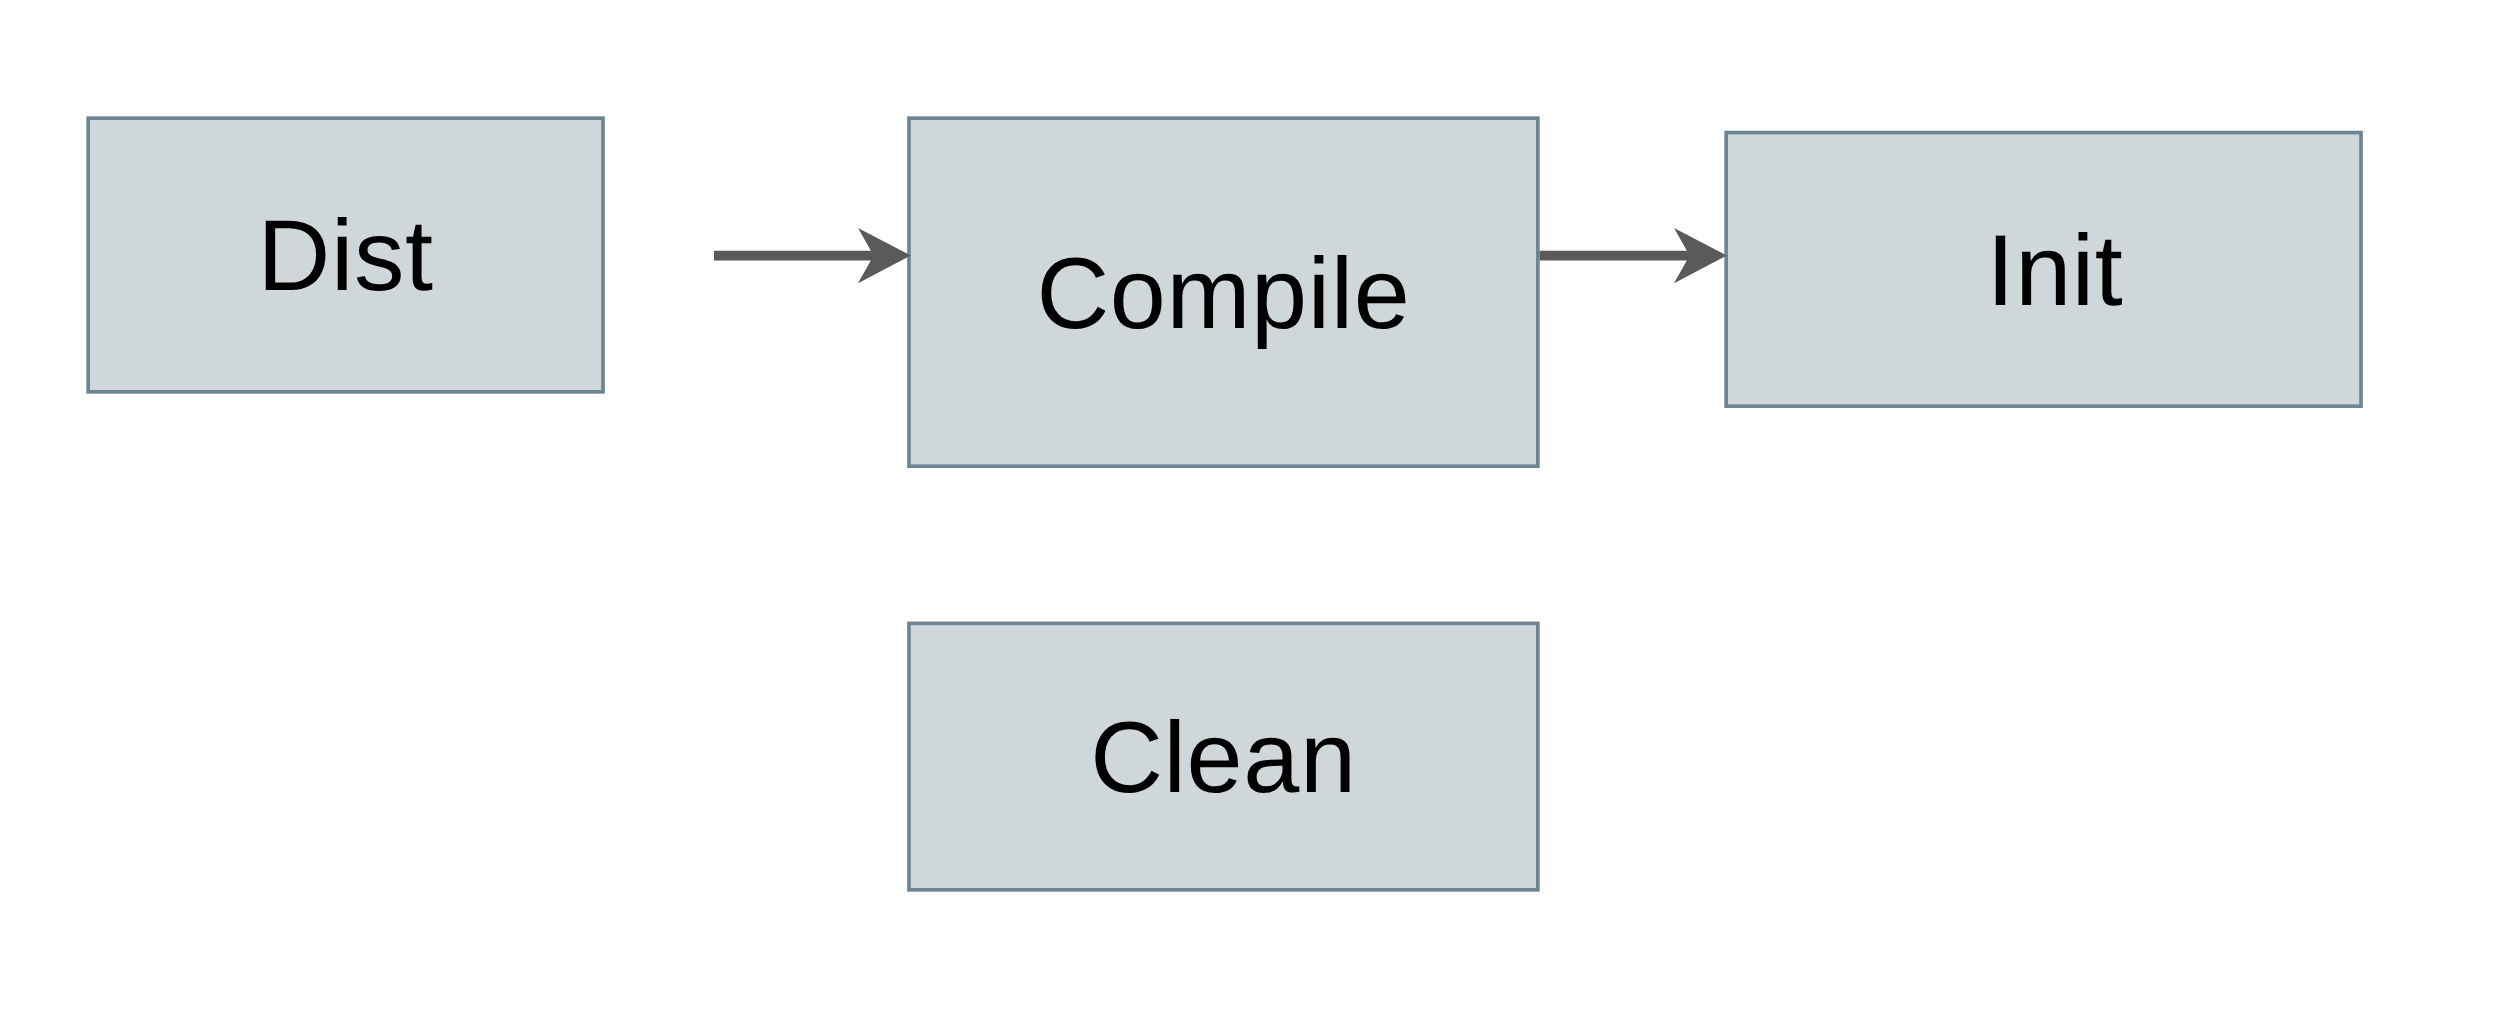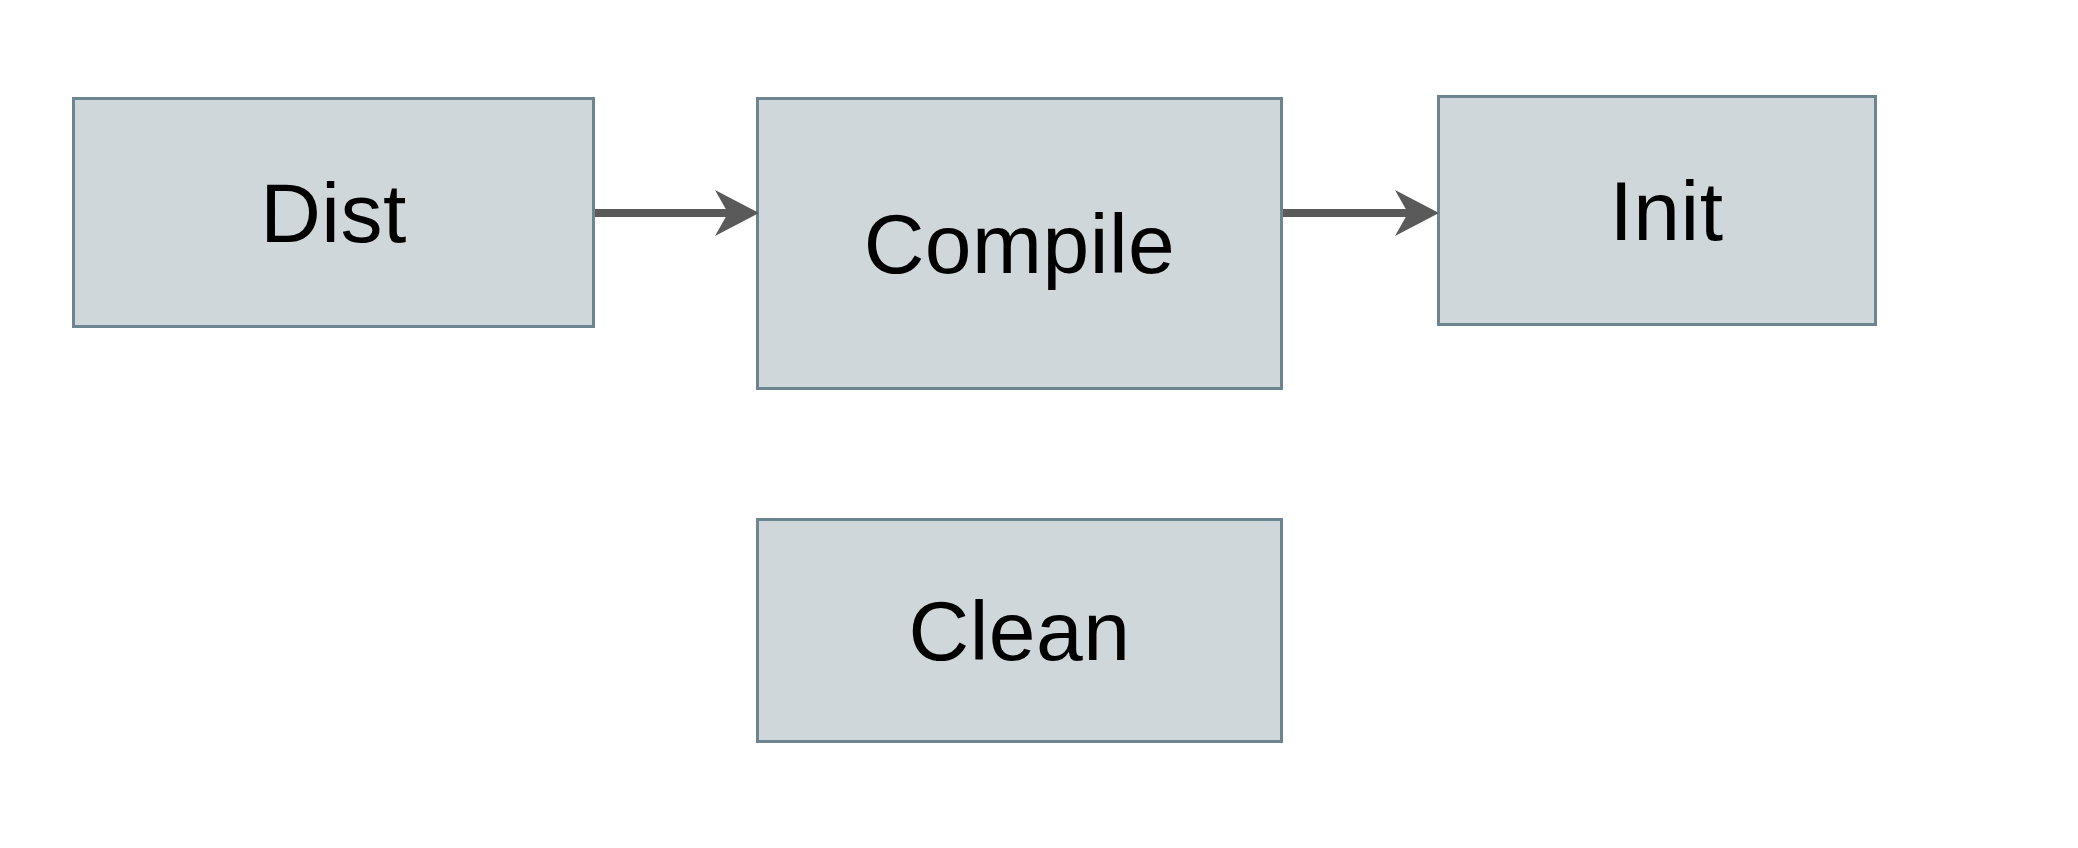--- a/index.html
+++ b/index.html
@@ -38,7 +38,7 @@
     user-select: none;
   }
   
-  #node-dist    { left: 72px;   top: 97px;  width: 523px; height: 231px; }
+  #node-dist    { left: 72px;   top: 97px;  width: 432px; height: 231px; }
   #node-compile { left: 756px;  top: 97px;  width: 527px; height: 293px; }
   #node-init    { left: 1437px; top: 95px;  width: 440px; height: 231px; padding-left: 19px; }
   #node-clean   { left: 756px;  top: 518px; width: 527px; height: 225px; }

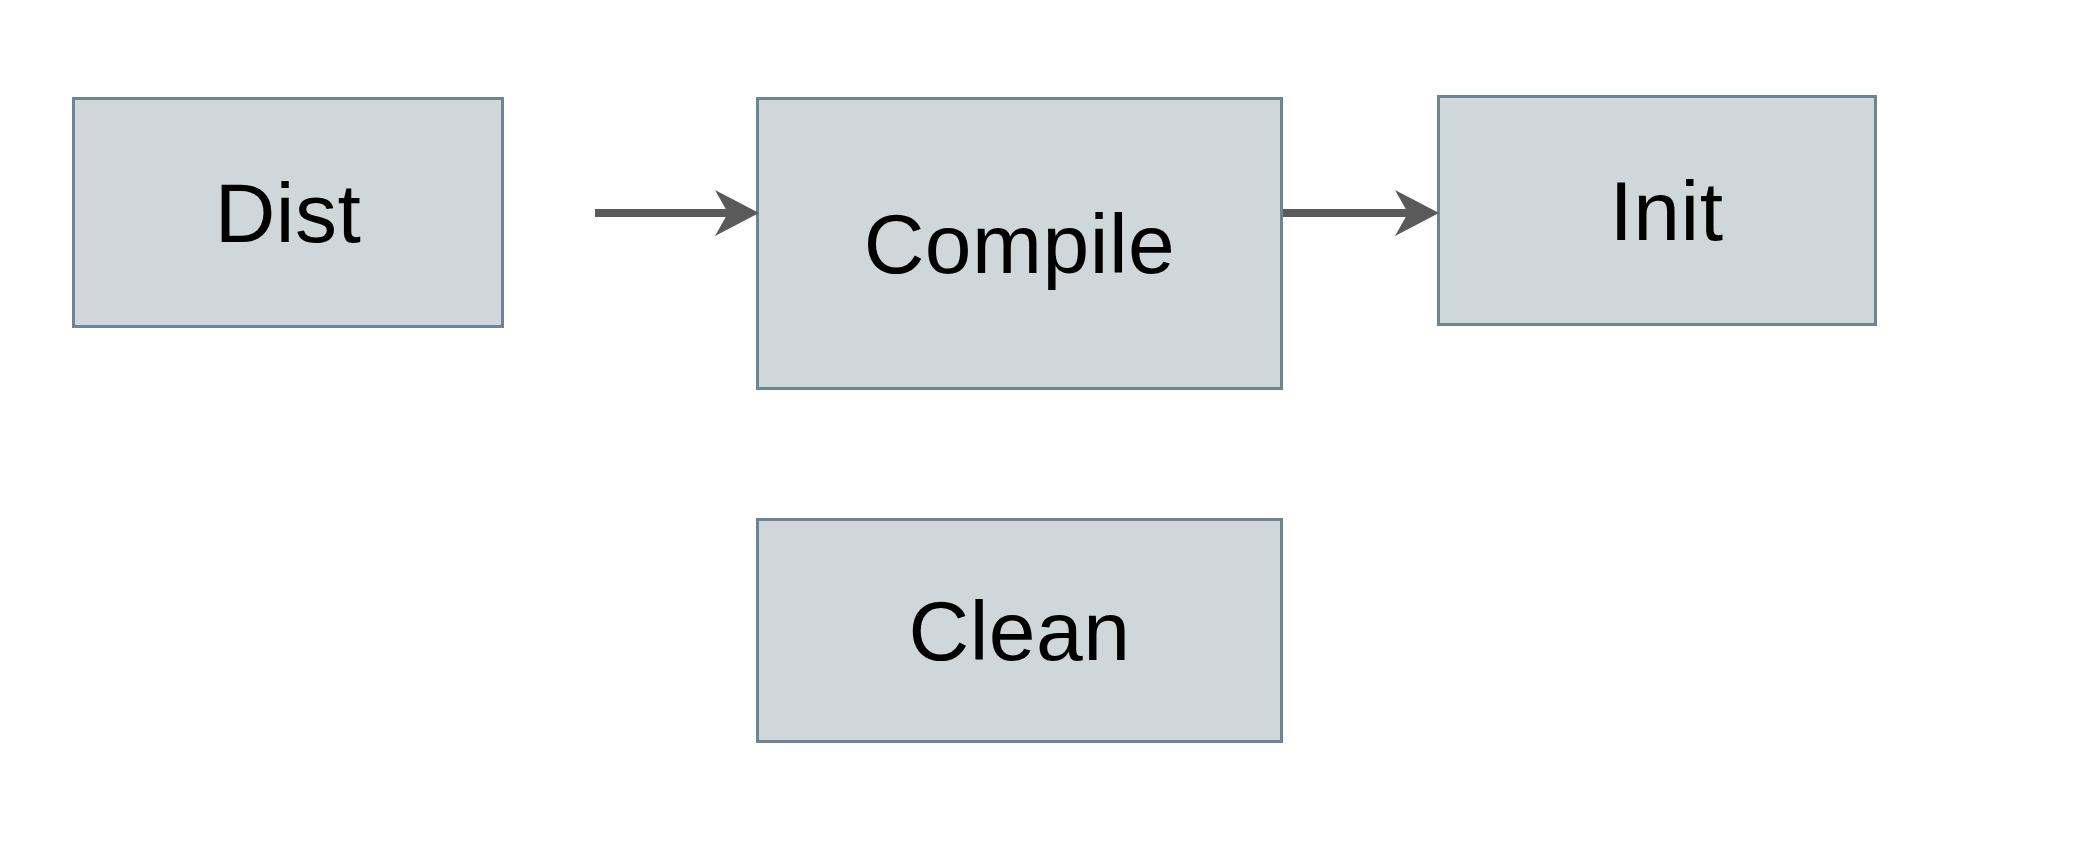--- a/index.html
+++ b/index.html
@@ -40,7 +40,7 @@
   
   #node-dist    { left: 72px;   top: 97px;  width: 432px; height: 231px; }
   #node-compile { left: 756px;  top: 97px;  width: 527px; height: 293px; }
-  #node-init    { left: 1437px; top: 95px;  width: 440px; height: 231px; padding-left: 19px; }
+  #node-init    { left: 1437px; top: 109px;  width: 532px; height: 231px; padding-left: 19px; }
   #node-clean   { left: 756px;  top: 518px; width: 527px; height: 225px; }
 
   

